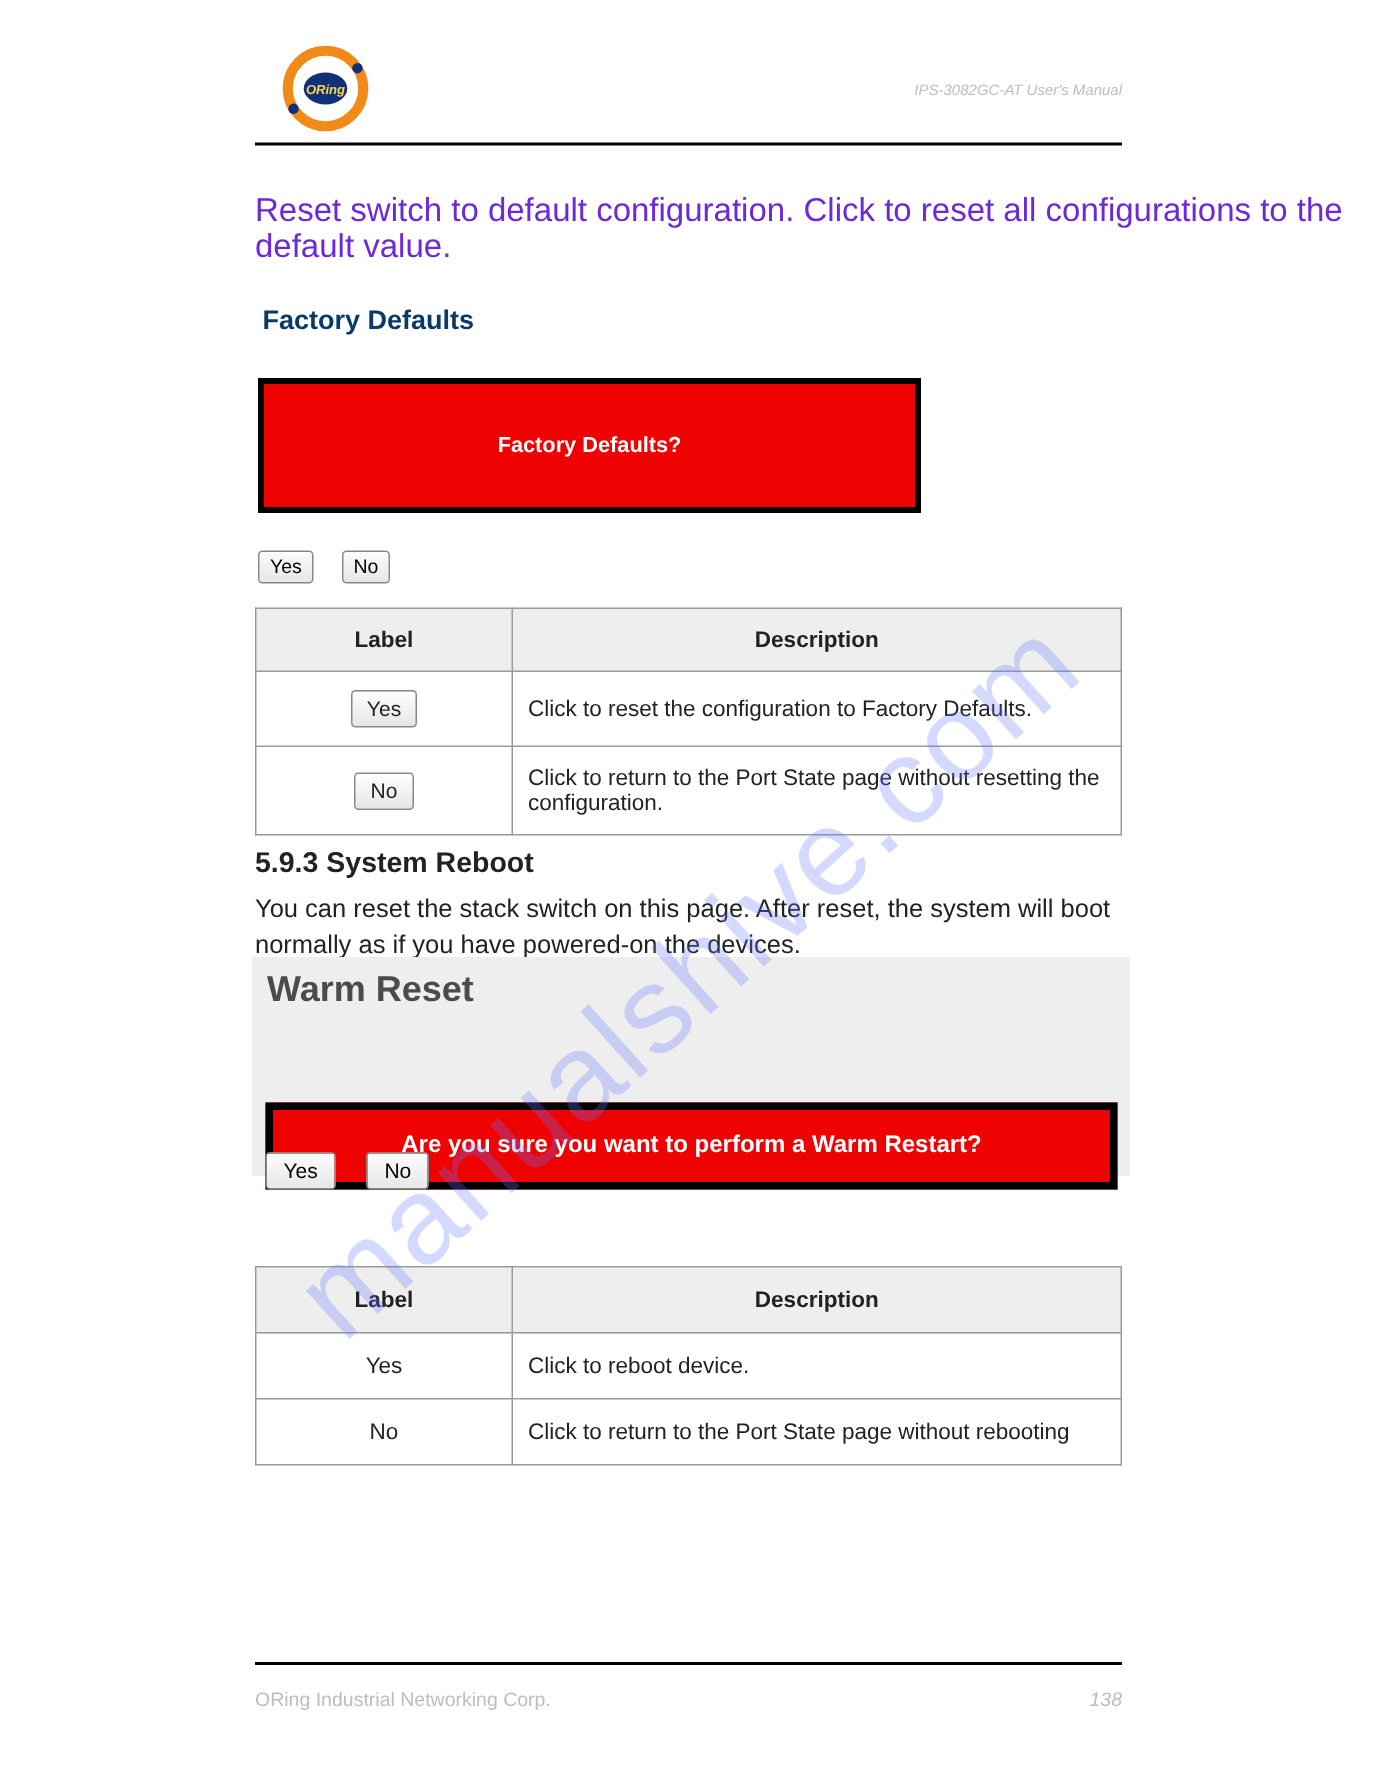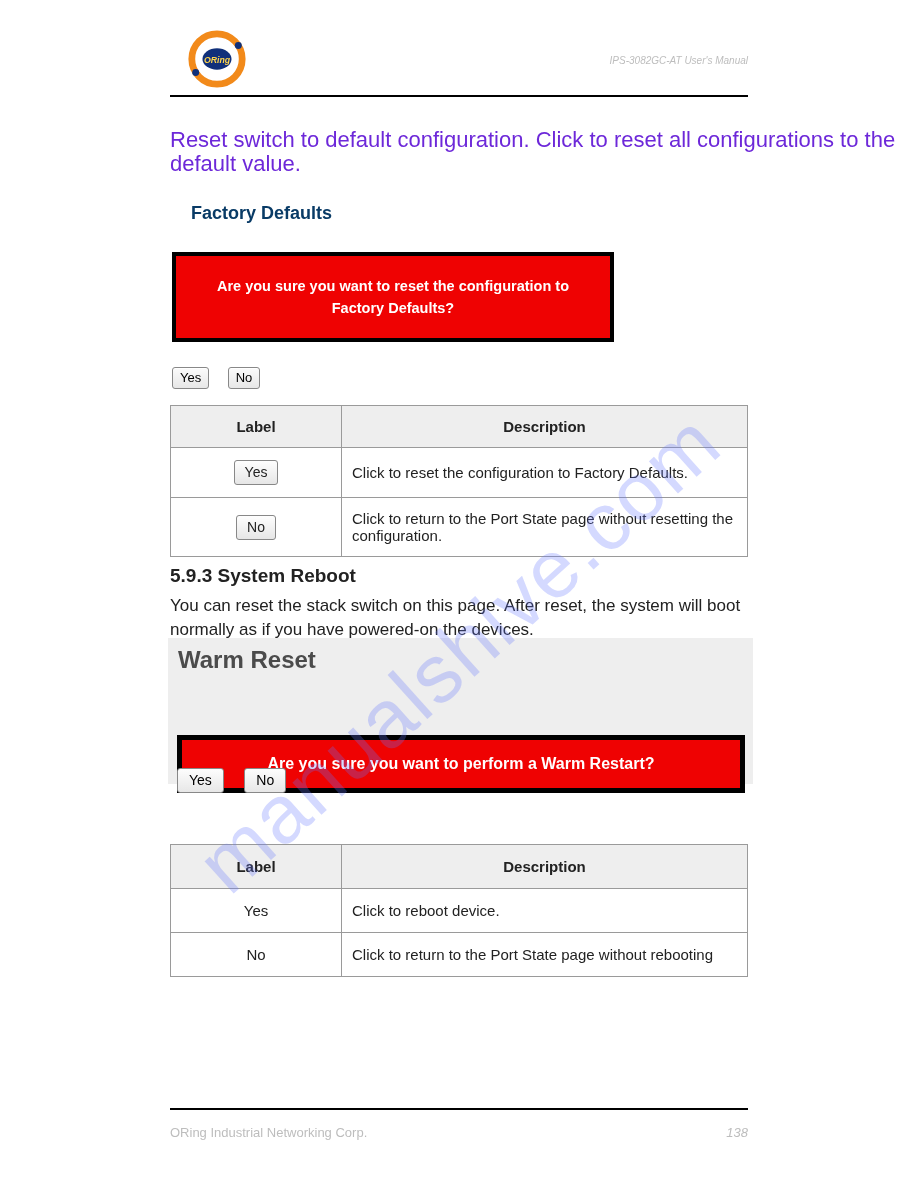--- a/index.html
+++ b/index.html
@@ -84,7 +84,6 @@
     font-size: 18px;
     font-weight: bold;
     color: #093b66;
-    margin-left: 16px;
   }
 
   .s1-redbox {

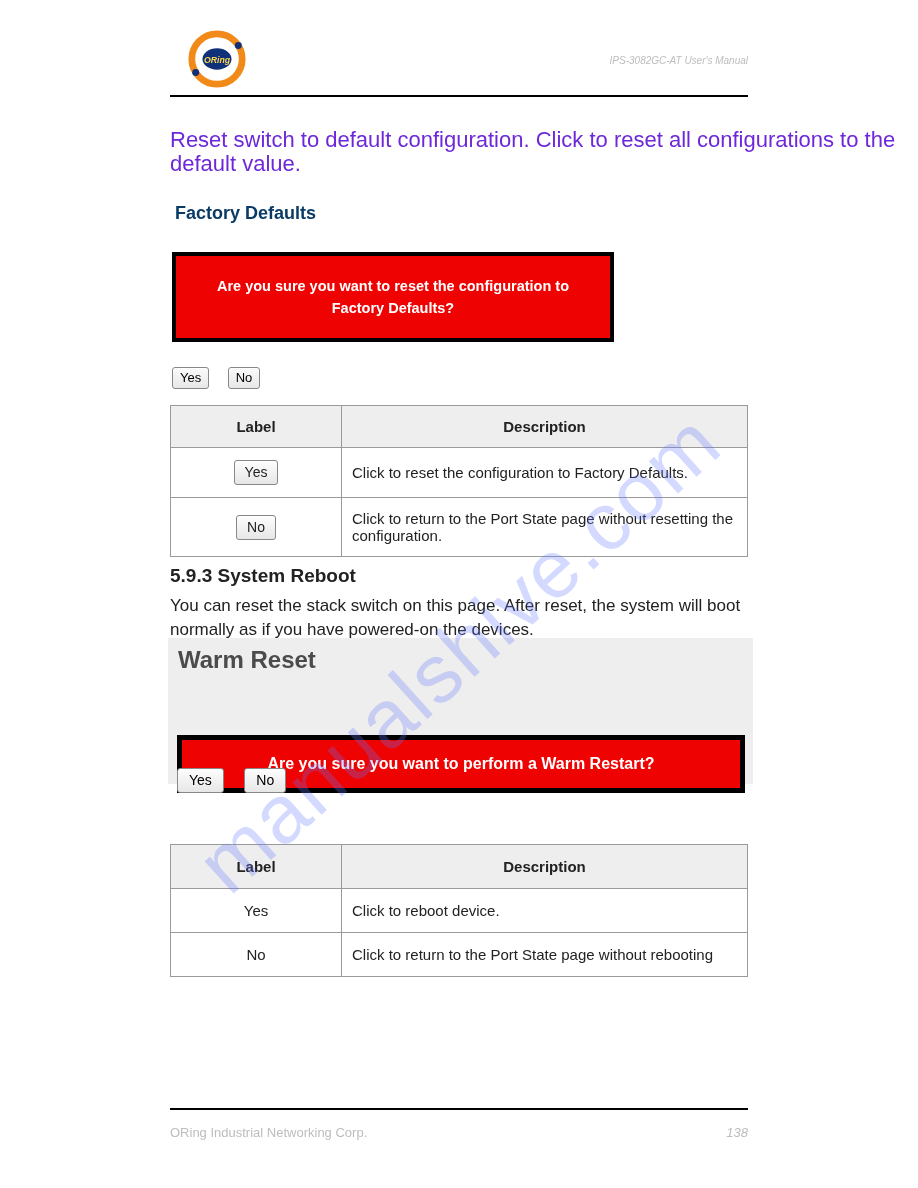--- a/index.html
+++ b/index.html
@@ -273,7 +273,6 @@
   <div class="s1-title">Factory Defaults</div>
 
   <div class="s1-redbox">
-    <span>Are you sure you want to reset the configuration to</span>
     <span>Factory Defaults?</span>
   </div>
 

